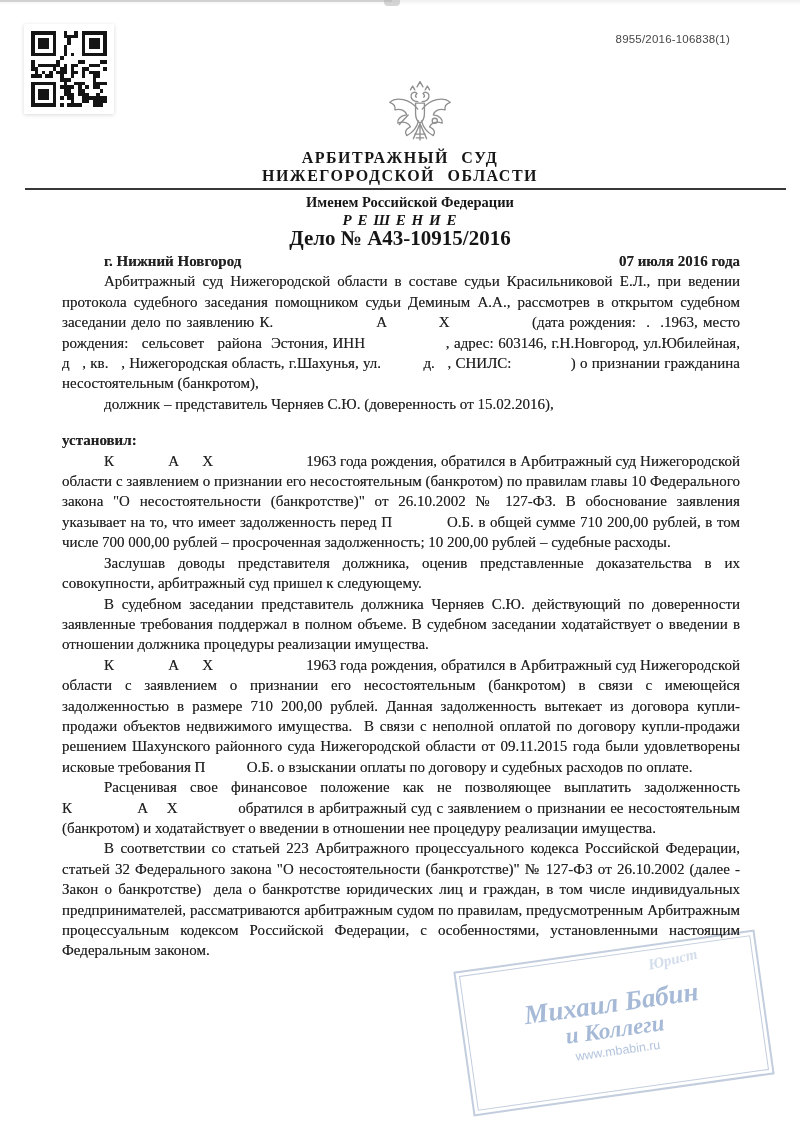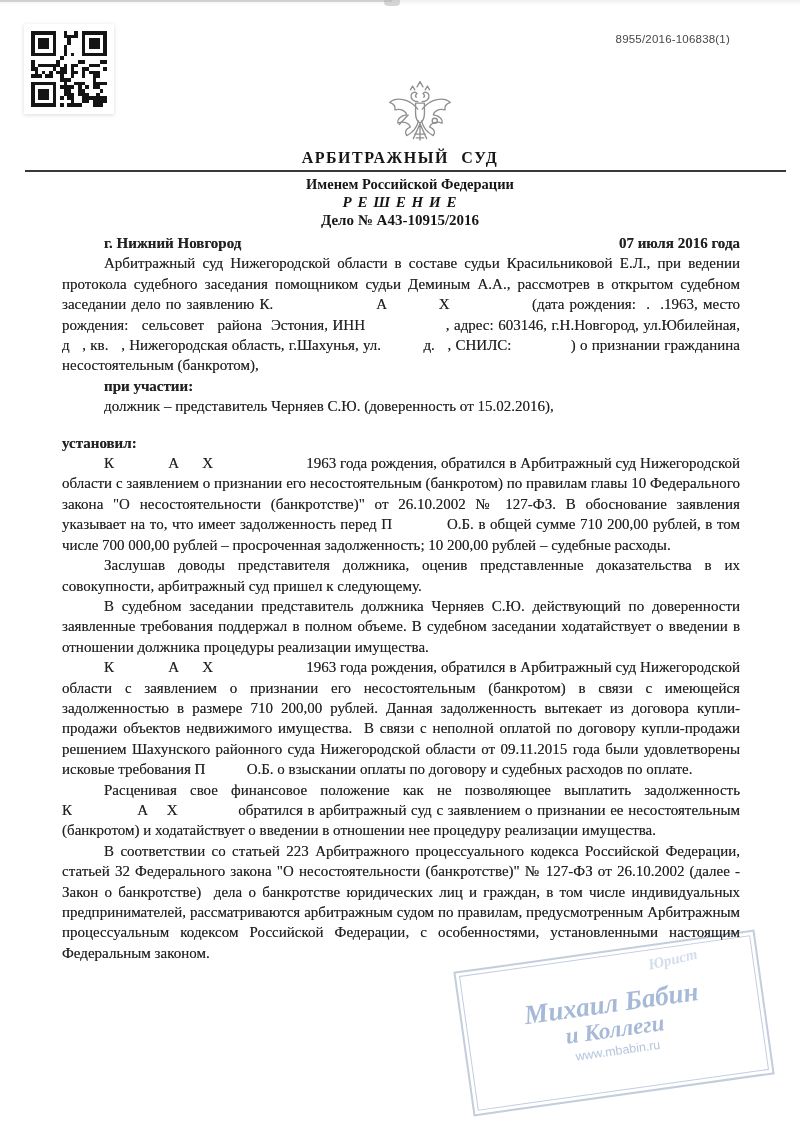--- a/index.html
+++ b/index.html
@@ -223,6 +223,7 @@
       </g>
     </svg>
     <div class="court1">АРБИТРАЖНЫЙ СУД</div>
+    <div class="court2">НИЖЕГОРОДСКОЙ ОБЛАСТИ</div>
   </div>
 
   <div class="rule"></div>

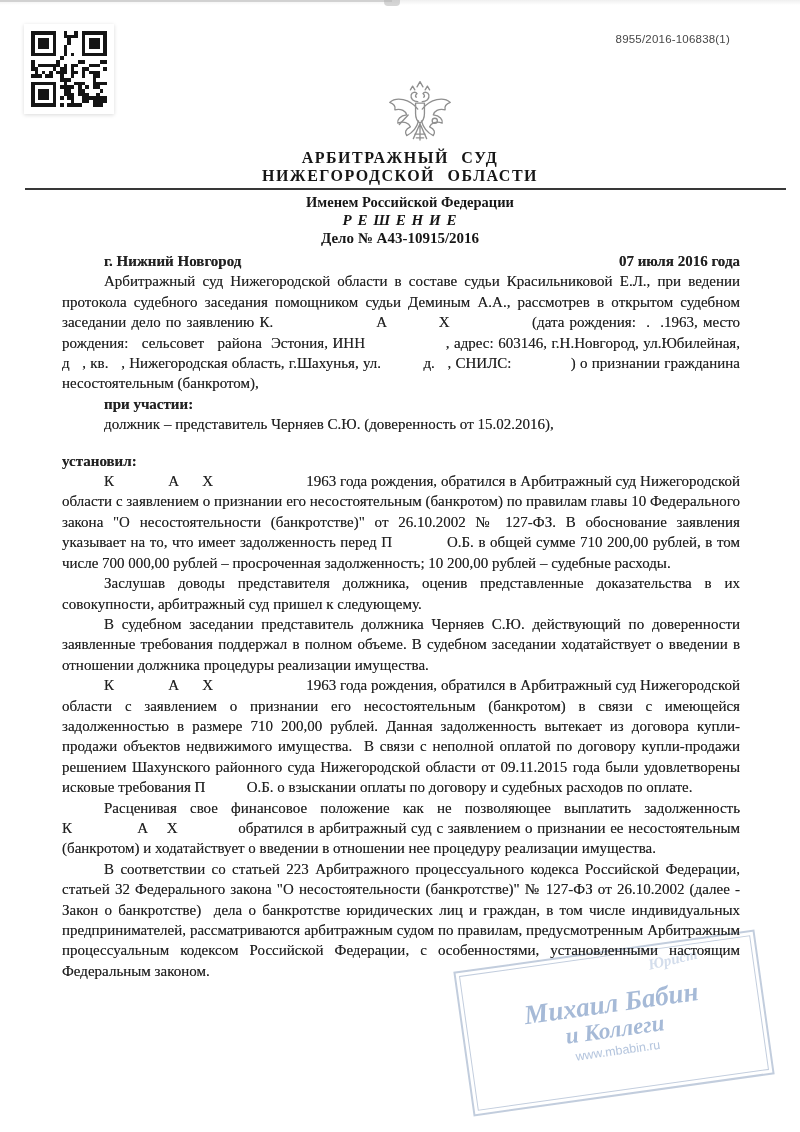--- a/index.html
+++ b/index.html
@@ -30,7 +30,7 @@
   .subheader{text-align:center;color:#161616;}
   .inname{font-weight:bold;font-size:14.5px;line-height:18px;padding-left:20px;}
   .decision{font-weight:bold;font-size:15px;line-height:18px;letter-spacing:1px;font-style:italic;}
-  .caseno{font-weight:bold;font-size:15px;line-height:18px;}
+  .caseno{font-weight:bold;font-size:21px;line-height:18px;}
 
   .content{
     position:relative;z-index:2;

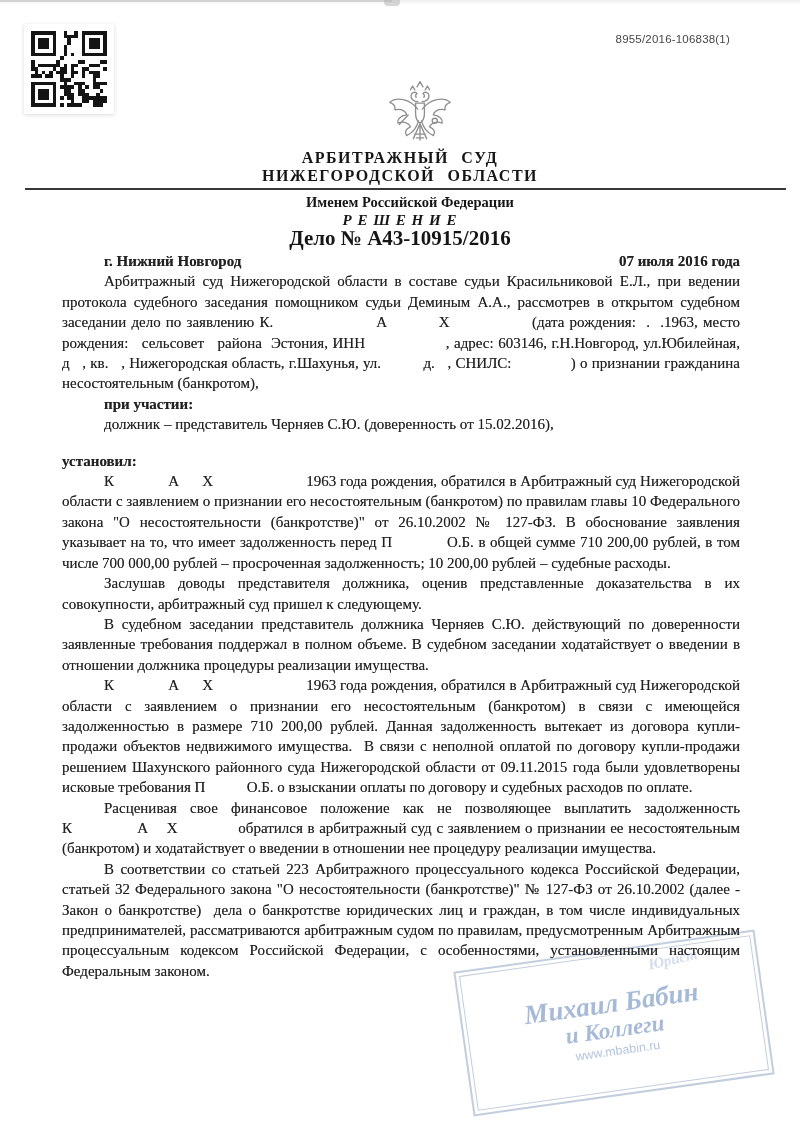--- a/index.html
+++ b/index.html
@@ -240,7 +240,6 @@
       <span>07 июля 2016 года</span>
     </div>
     <p class="para">Арбитражный суд Нижегородской области в составе судьи Красильниковой Е.Л., при ведении протокола судебного заседания помощником судьи Деминым А.А., рассмотрев в открытом судебном заседании дело по заявлению К.&nbsp;&nbsp;&nbsp;&nbsp;&nbsp;&nbsp;&nbsp;&nbsp;&nbsp;&nbsp;&nbsp;&nbsp;&nbsp;&nbsp;&nbsp;&nbsp;&nbsp;&nbsp;&nbsp;&nbsp;А&nbsp;&nbsp;&nbsp;&nbsp;&nbsp;&nbsp;&nbsp;&nbsp;&nbsp;&nbsp;Х&nbsp;&nbsp;&nbsp;&nbsp;&nbsp;&nbsp;&nbsp;&nbsp;&nbsp;&nbsp;&nbsp;&nbsp;&nbsp;&nbsp;&nbsp;&nbsp;(дата рождения:&nbsp;&nbsp;.&nbsp;&nbsp;.1963, место рождения:&nbsp;&nbsp;&nbsp;сельсовет&nbsp;&nbsp;&nbsp;района&nbsp;&nbsp;Эстония, ИНН&nbsp;&nbsp;&nbsp;&nbsp;&nbsp;&nbsp;&nbsp;&nbsp;&nbsp;&nbsp;&nbsp;&nbsp;&nbsp;&nbsp;&nbsp;&nbsp;&nbsp;&nbsp;, адрес: 603146, г.Н.Новгород, ул.Юбилейная, д&nbsp;&nbsp;&nbsp;, кв.&nbsp;&nbsp;&nbsp;, Нижегородская область, г.Шахунья, ул.&nbsp;&nbsp;&nbsp;&nbsp;&nbsp;&nbsp;&nbsp;&nbsp;&nbsp;&nbsp;д.&nbsp;&nbsp;&nbsp;, СНИЛС:&nbsp;&nbsp;&nbsp;&nbsp;&nbsp;&nbsp;&nbsp;&nbsp;&nbsp;&nbsp;&nbsp;&nbsp;&nbsp;&nbsp;) о признании гражданина несостоятельным (банкротом),</p>
-    <p class="para bold">при участии:</p>
     <p class="para">должник – представитель Черняев С.Ю. (доверенность от 15.02.2016),</p>
     <div class="ustanovil">установил:</div>
     <p class="para">К&nbsp;&nbsp;&nbsp;&nbsp;&nbsp;&nbsp;&nbsp;&nbsp;&nbsp;&nbsp;&nbsp;&nbsp;&nbsp;&nbsp;А&nbsp;&nbsp;&nbsp;&nbsp;&nbsp;&nbsp;Х&nbsp;&nbsp;&nbsp;&nbsp;&nbsp;&nbsp;&nbsp;&nbsp;&nbsp;&nbsp;&nbsp;&nbsp;&nbsp;&nbsp;&nbsp;&nbsp;&nbsp;&nbsp;&nbsp;&nbsp;&nbsp;&nbsp;&nbsp;&nbsp;1963 года рождения, обратился в Арбитражный суд Нижегородской области с заявлением о признании его несостоятельным (банкротом) по правилам главы 10 Федерального закона "О несостоятельности (банкротстве)" от 26.10.2002 № 127-ФЗ. В обоснование заявления указывает на то, что имеет задолженность перед П&nbsp;&nbsp;&nbsp;&nbsp;&nbsp;&nbsp;&nbsp;&nbsp;&nbsp;&nbsp;&nbsp;&nbsp;О.Б. в общей сумме 710&nbsp;200,00 рублей, в том числе 700&nbsp;000,00 рублей – просроченная задолженность; 10&nbsp;200,00 рублей – судебные расходы.</p>

